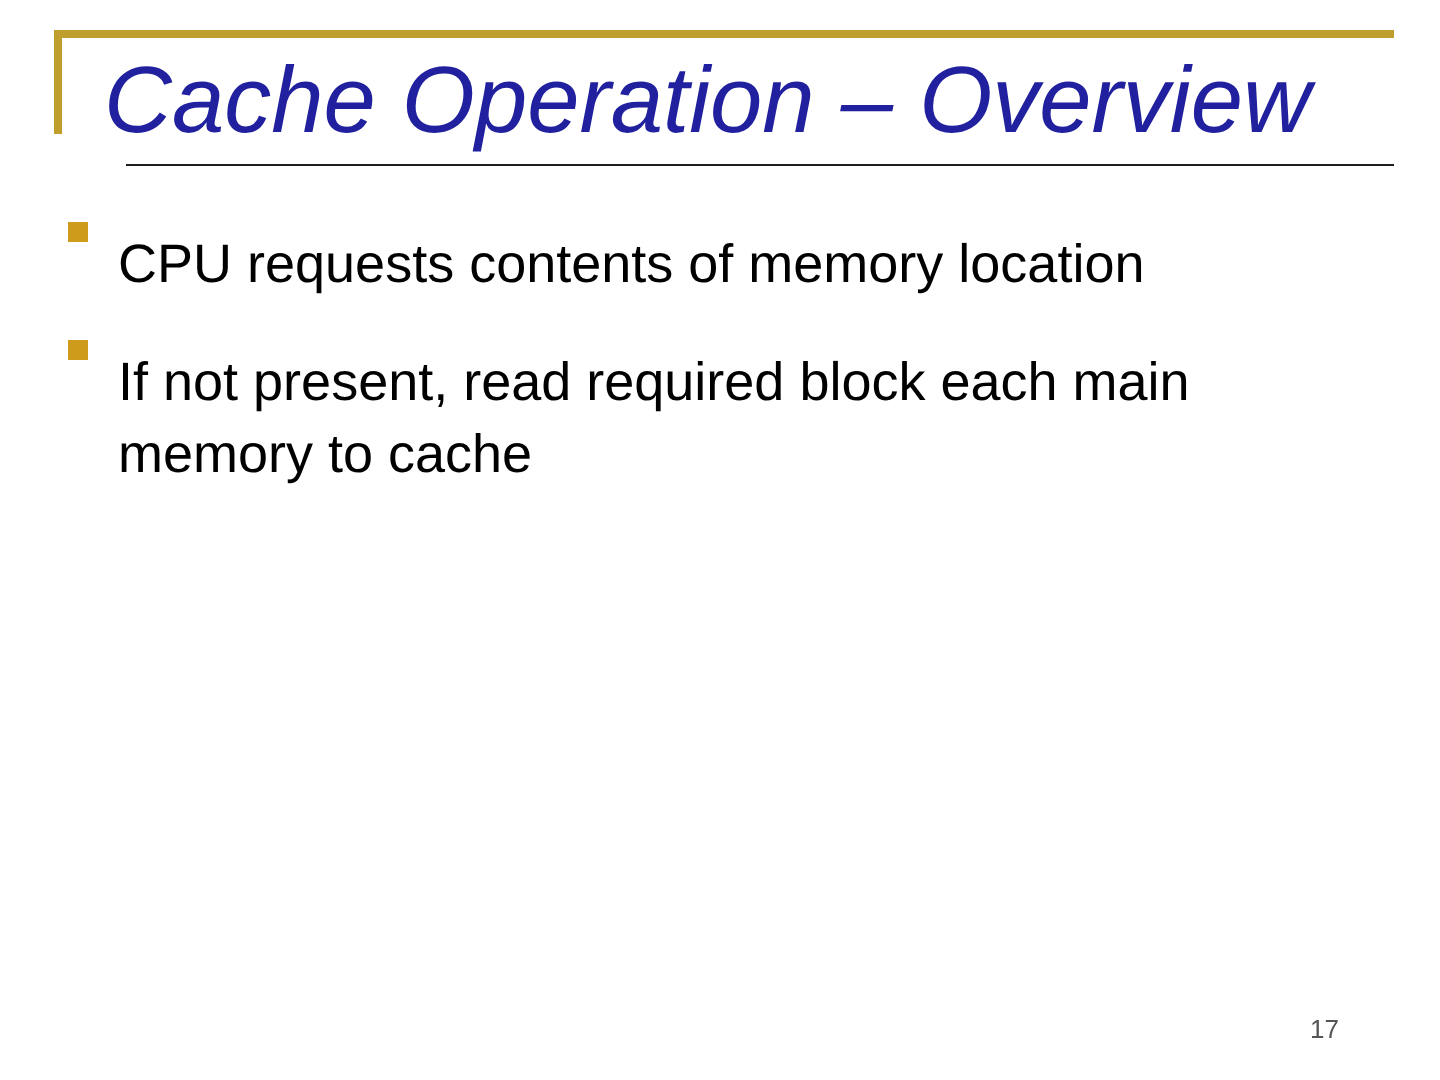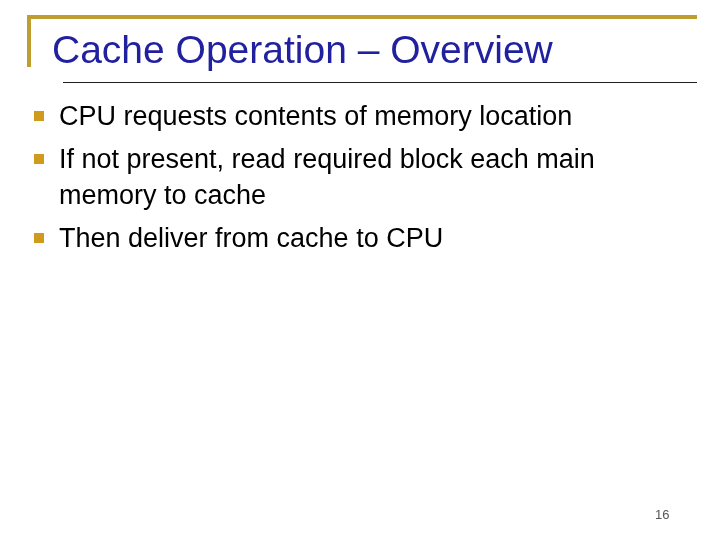--- a/index.html
+++ b/index.html
@@ -31,11 +31,12 @@
   .slide-title {
     position: absolute;
     left: 52px; top: 27px;
-    font-size: 39px;
+    font-size: 47px;
     line-height: 46px;
     font-weight: 400;
     color: #2121A0;
     white-space: nowrap;
+    font-style: italic;
   }
 
   .title-separator {

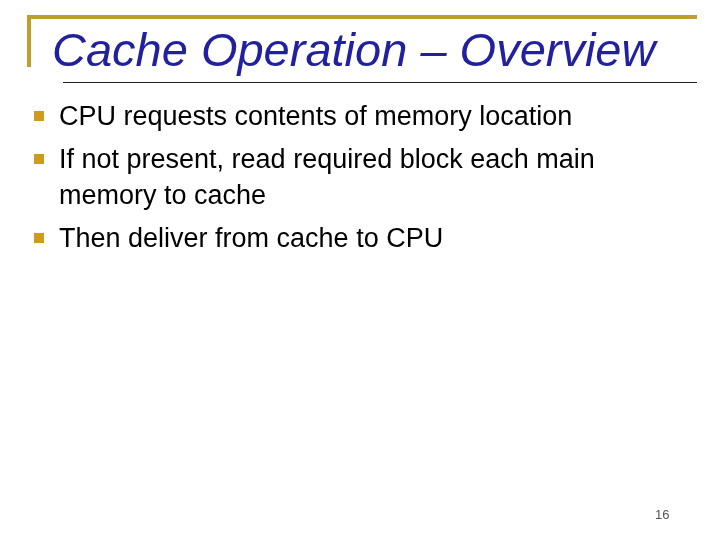--- a/index.html
+++ b/index.html
@@ -69,6 +69,7 @@
     line-height: 36px;
     color: #000000;
     white-space: pre; 
+    margin-top: 16px;
   }
 
   .page-number {

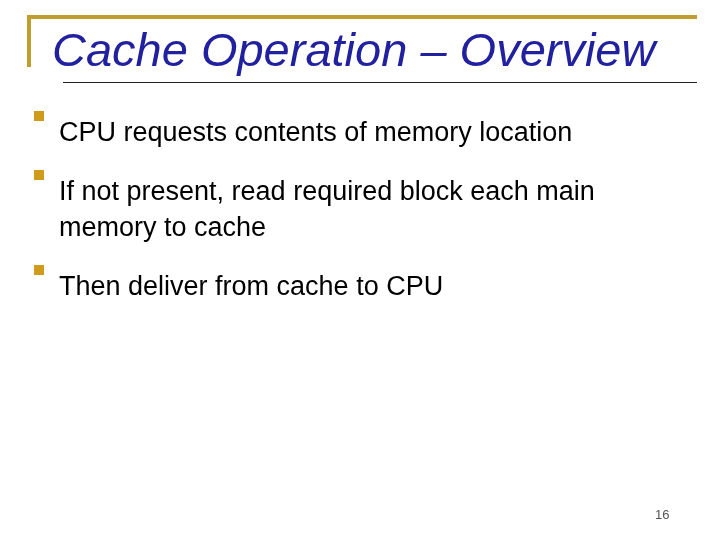--- a/index.html
+++ b/index.html
@@ -102,10 +102,6 @@
       <span class="bullet-text">If not present, read required block each main
 memory to cache</span>
     </li>
-    <li>
-      <span class="bullet-sq"></span>
-      <span class="bullet-text">Then deliver from cache to CPU</span>
-    </li>
   </ul>
 
   <div class="page-number">16</div>

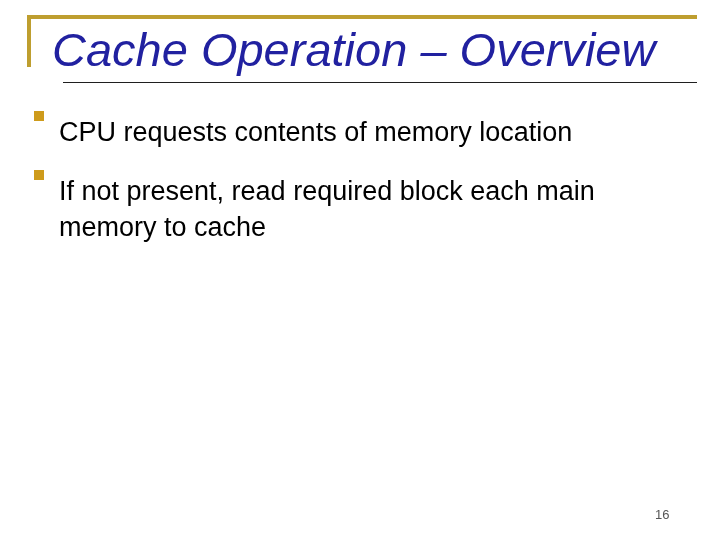--- a/index.html
+++ b/index.html
@@ -104,7 +104,7 @@
     </li>
   </ul>
 
-  <div class="page-number">16</div>
+  <div class="page-number">17</div>
 
 </div>
 

